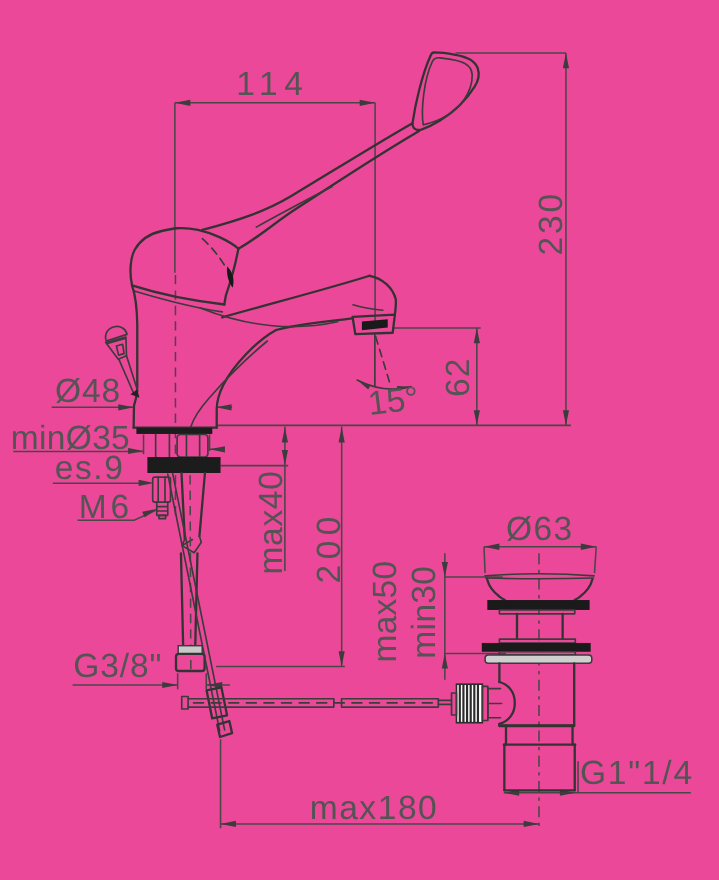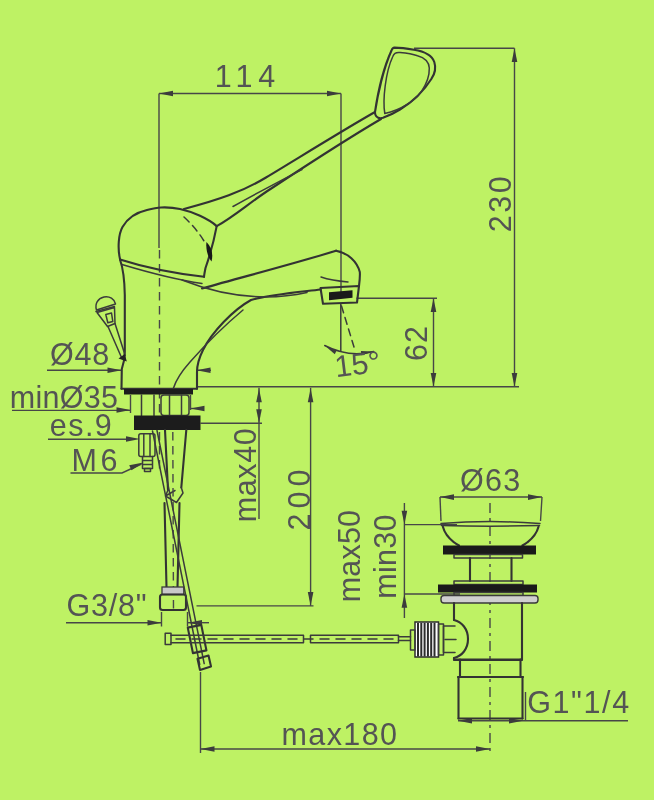--- a/index.html
+++ b/index.html
@@ -3,7 +3,7 @@
 <meta charset="utf-8">
 <style>
 html,body{margin:0;padding:0;background:#fff;}
-#page{position:relative;width:654px;height:800px;background:#bef264;overflow:hidden;}
+#page{position:relative;width:654px;height:800px;background:#ec4899;overflow:hidden;}
 svg{position:absolute;left:0;top:0;filter:blur(0.33px);}
 text{font-family:"Liberation Sans",sans-serif;fill:#545454;font-size:30.5px;}
 .dim{stroke:#474747;stroke-width:1.4;fill:none;}

